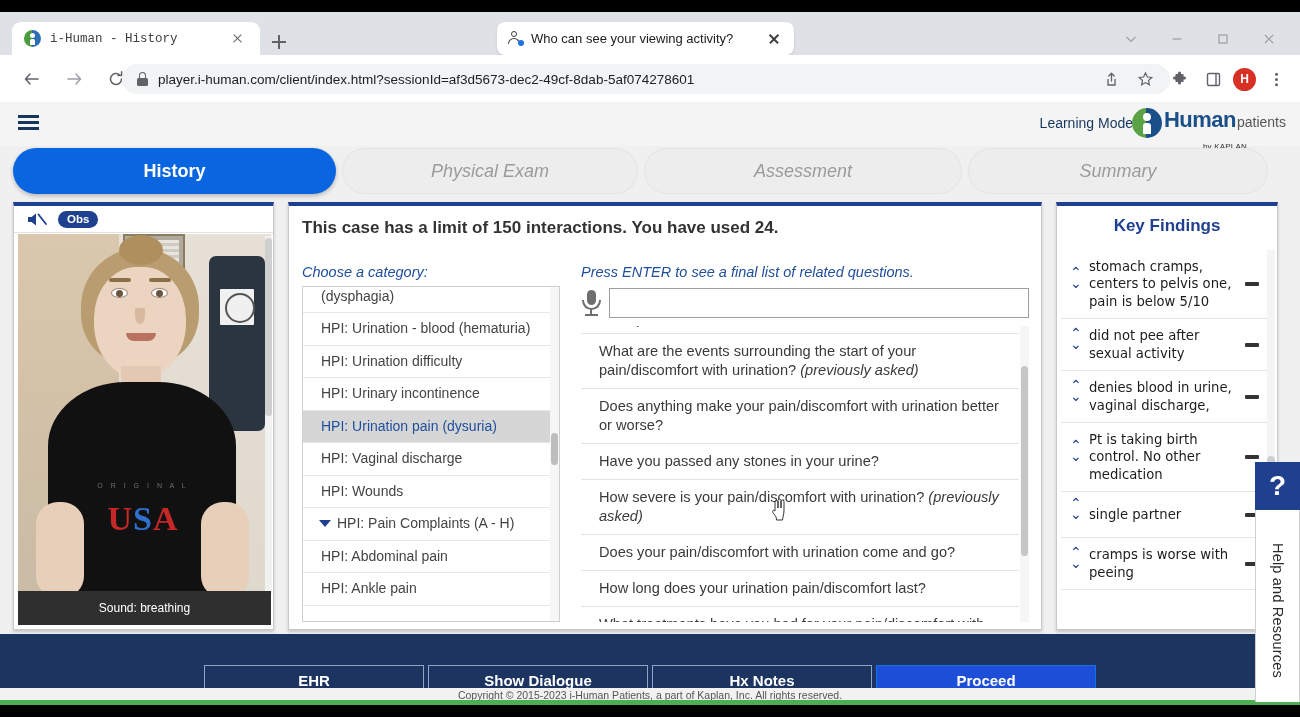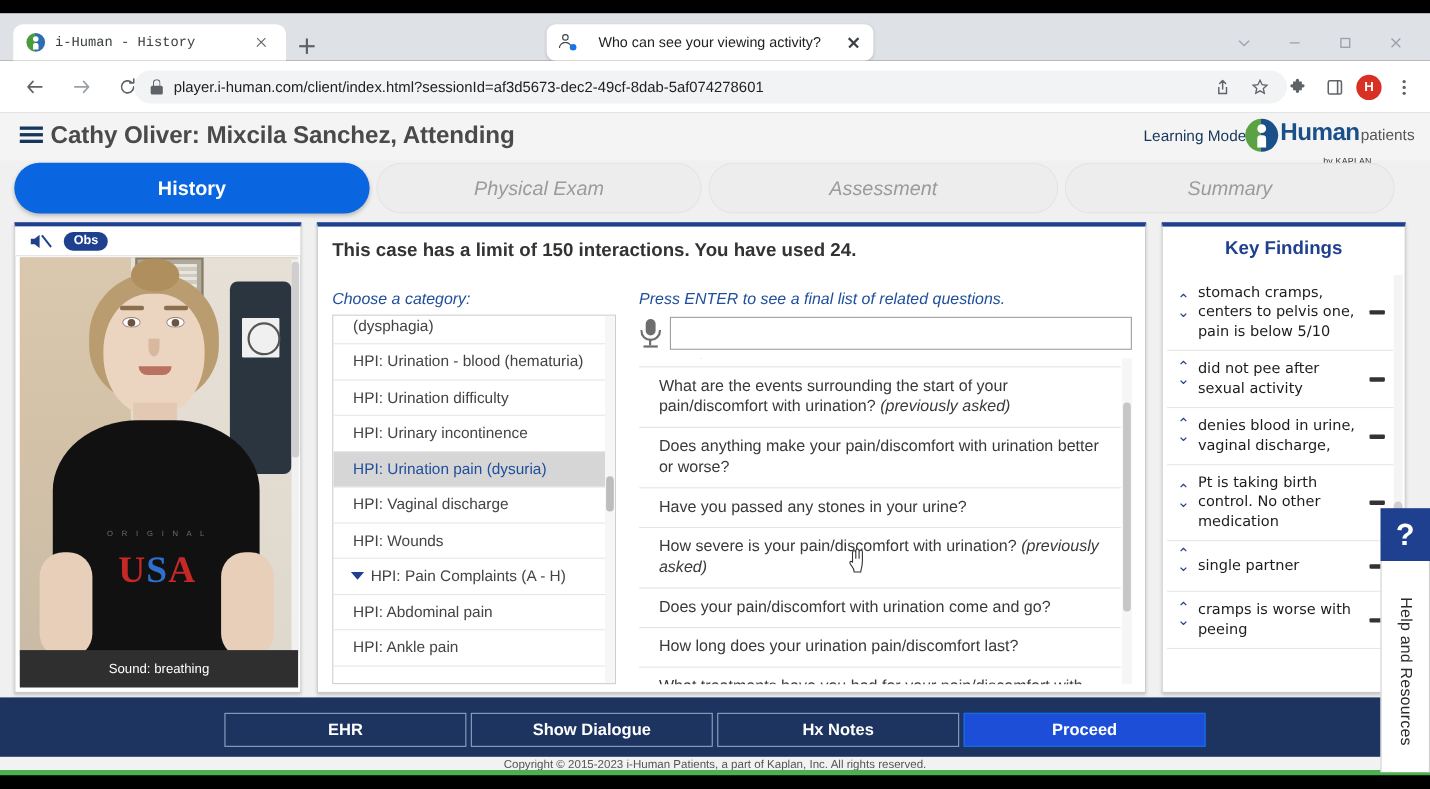--- a/index.html
+++ b/index.html
@@ -62,7 +62,7 @@
   .notif {
     position:absolute; left:497px; top:22px; width:297px; height:33px;
     background:#fff; border-radius:8px;
-    display:flex; align-items:center; padding:0 10px; gap:20px;
+    display:flex; align-items:center; padding:0 10px; gap:7px;
     box-shadow:0 1px 3px rgba(0,0,0,.12);
   }
   .notif-icon { width:17px; height:17px; position:relative; flex:0 0 auto; }

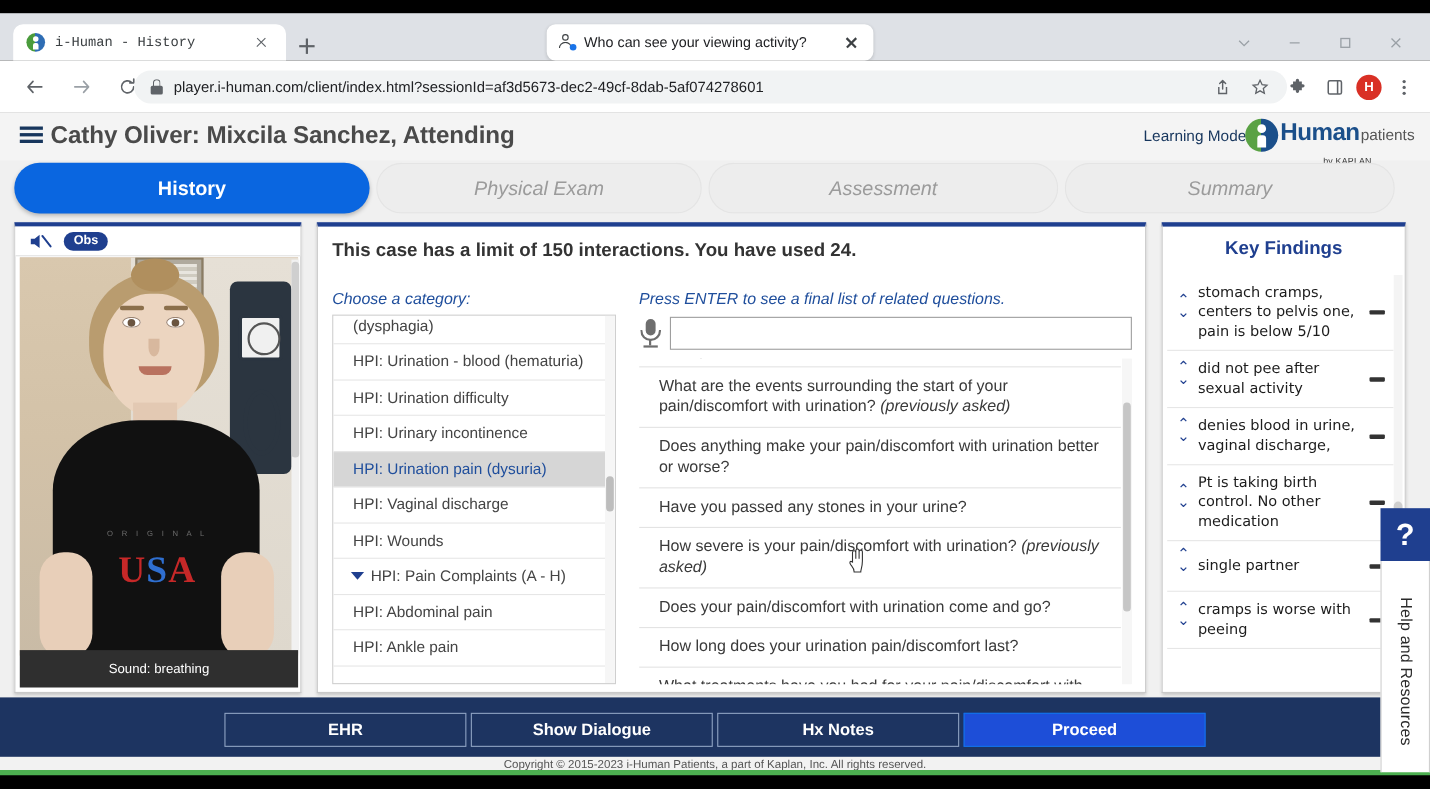--- a/index.html
+++ b/index.html
@@ -380,7 +380,6 @@
           <span></span>
           <span></span>
         </div>
-      <div class="app-title">Cathy Oliver: Mixcila Sanchez, Attending</div>
       <div class="learning-mode">Learning Mode</div>
       <div class="logo">
         <span class="logo-mark">

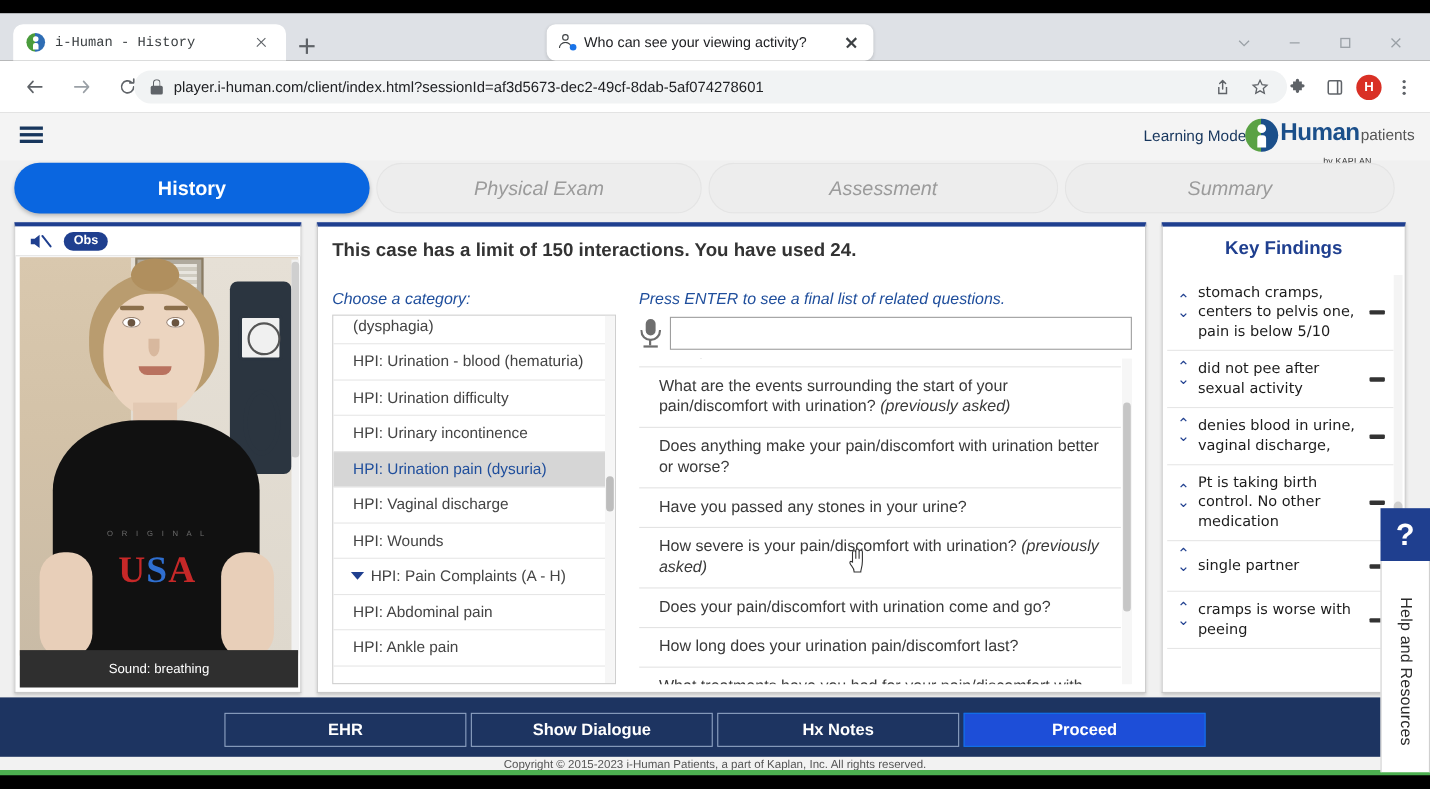--- a/index.html
+++ b/index.html
@@ -250,7 +250,7 @@
 
   
   .footer { position:absolute; left:0; top:532px; width:1300px; height:68px; background:#1d3461; }
-  .fbtns { position:absolute; left:0; top:14px; width:1300px; display:flex; justify-content:center; gap:4px; }
+  .fbtns { position:absolute; left:0; top:31px; width:1300px; display:flex; justify-content:center; gap:4px; }
   .fbtn { width:220px; height:31px; display:flex; align-items:center; justify-content:center; font-size:15px; font-weight:bold; cursor:pointer; }
   .fbtn.outline { background:#1d3461; color:#fff; border:1px solid #8fa3c4; }
   .fbtn.primary { background:#1d4ed8; color:#fff; border:1px solid #1273e8; }

